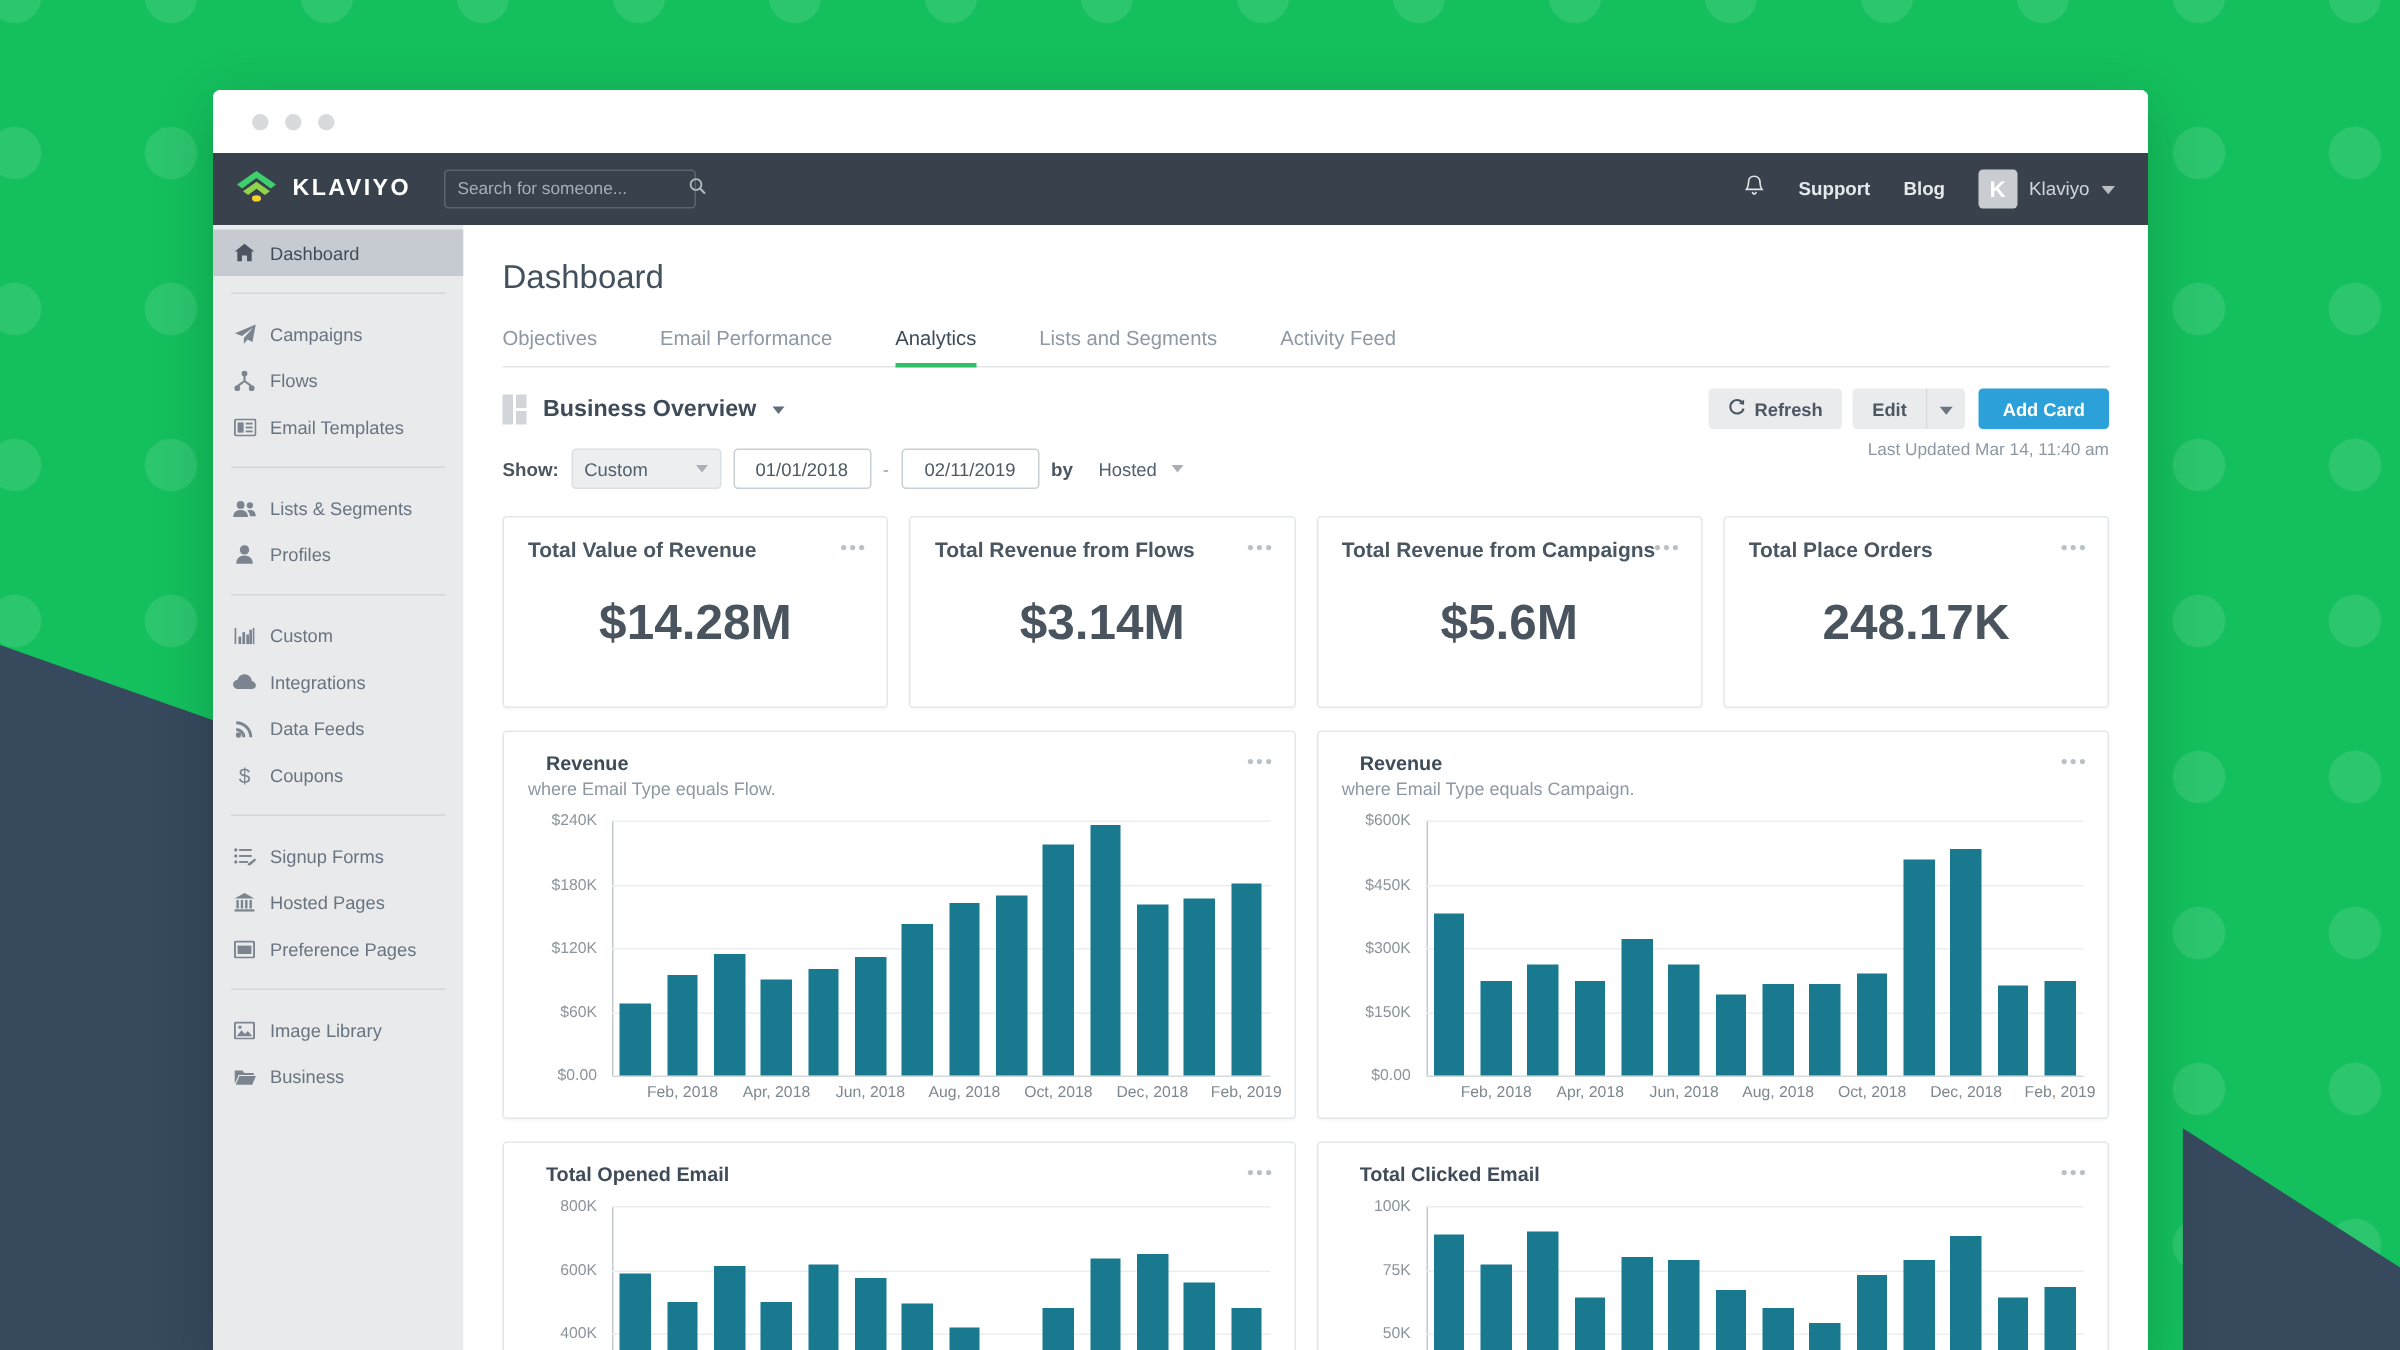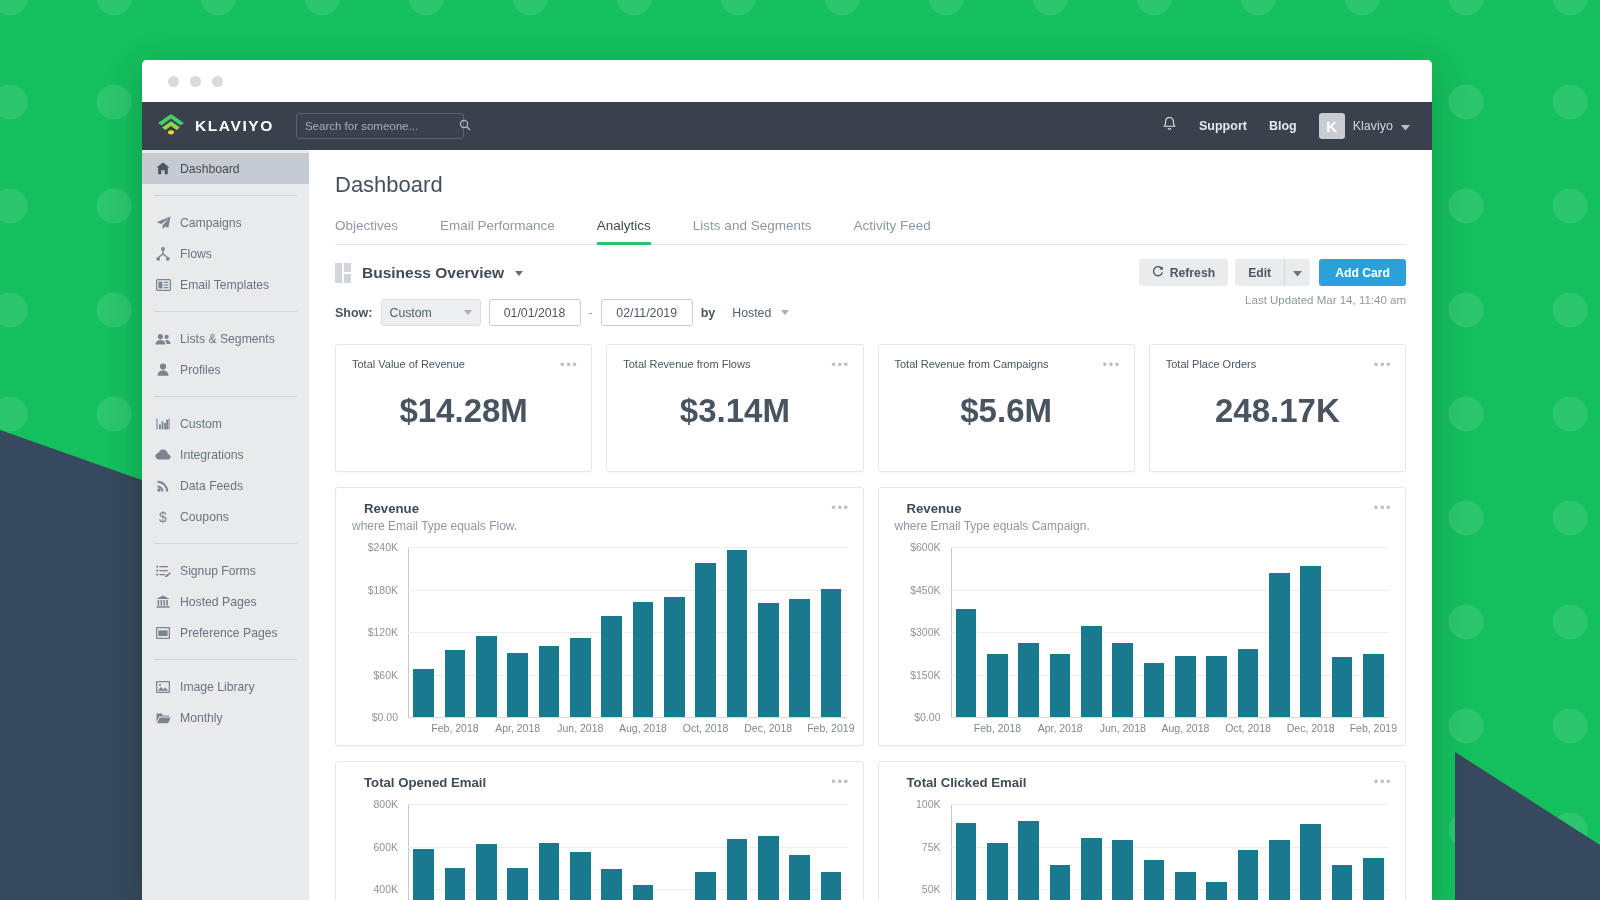--- a/index.html
+++ b/index.html
@@ -144,7 +144,7 @@
     height: 128px; padding: 13px 16px; position: relative;
     box-shadow: 0 1px 2px rgba(0,0,0,0.03);
   }
-  .kpi .t { font-size: 11px; color: #4a5662; }
+  .kpi .t { font-size: 14px; color: #4a5662; font-weight: bold; }
   .kpi .v { text-align: center; font-size: 33px; color: #49545f; margin-top: 22px; font-weight: bold; }
   .dots { position: absolute; right: 13px; top: 12px; color: #b9c0c7; font-size: 13px; letter-spacing: 1.5px; cursor: pointer; }
 

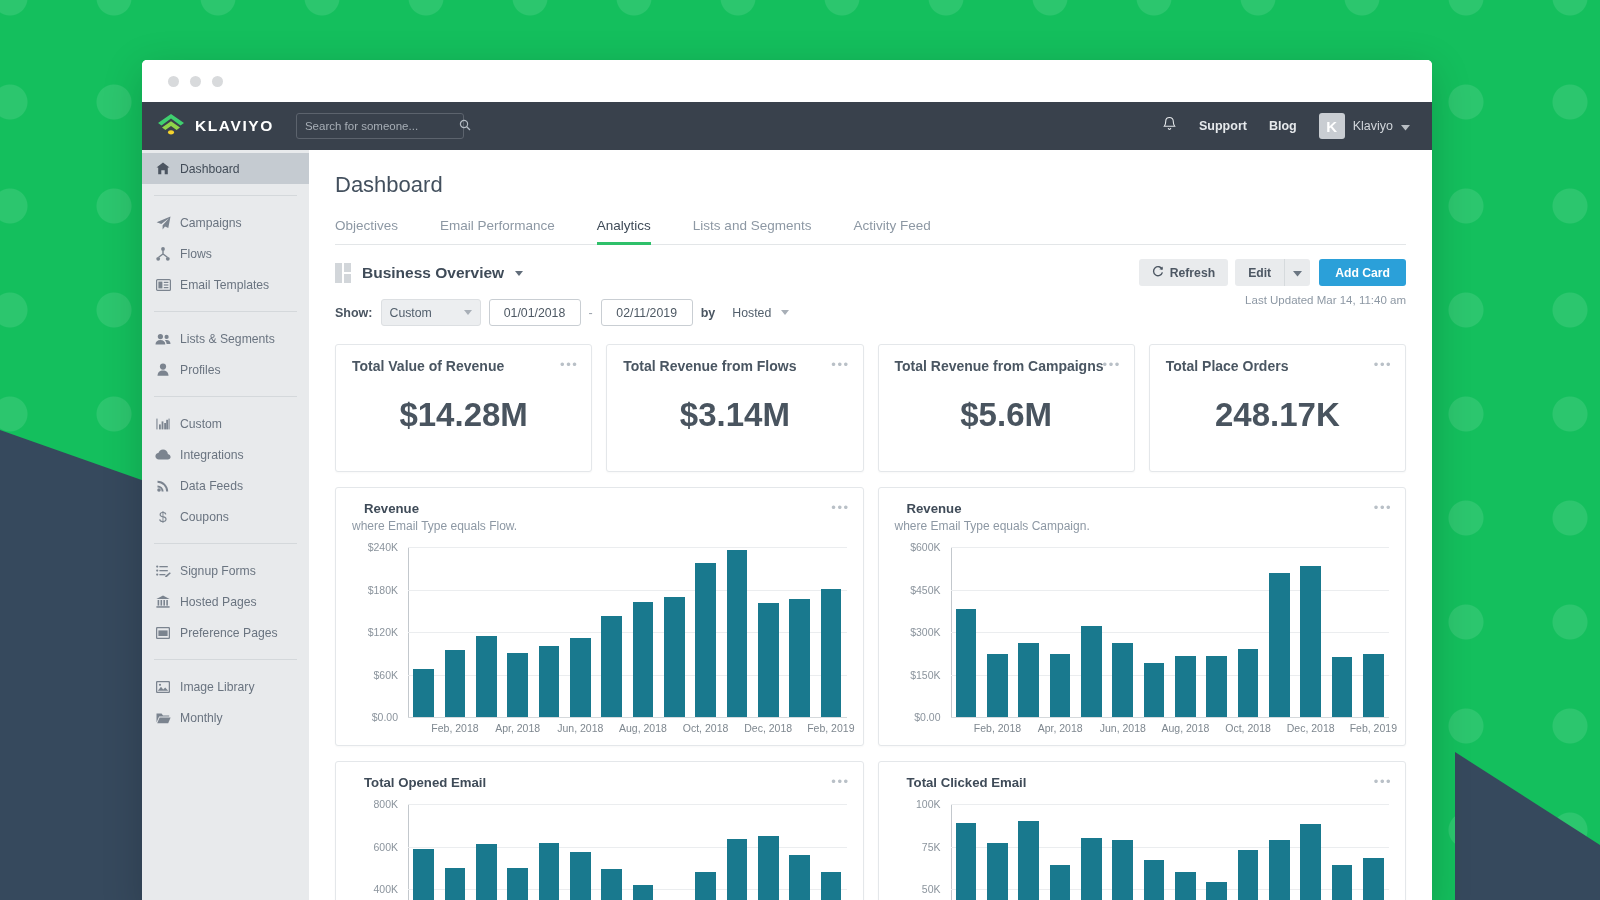--- a/index.html
+++ b/index.html
@@ -403,7 +403,7 @@
                 <path d="M3.6 5.4 L14.6 5.4 L12.2 11.2 L1.2 11.2 Z" fill="currentColor"></path>
               </svg>
             </span>
-            <span>Monthly</span>
+            <span>Business</span>
           </div>
         </div>
       </div>

